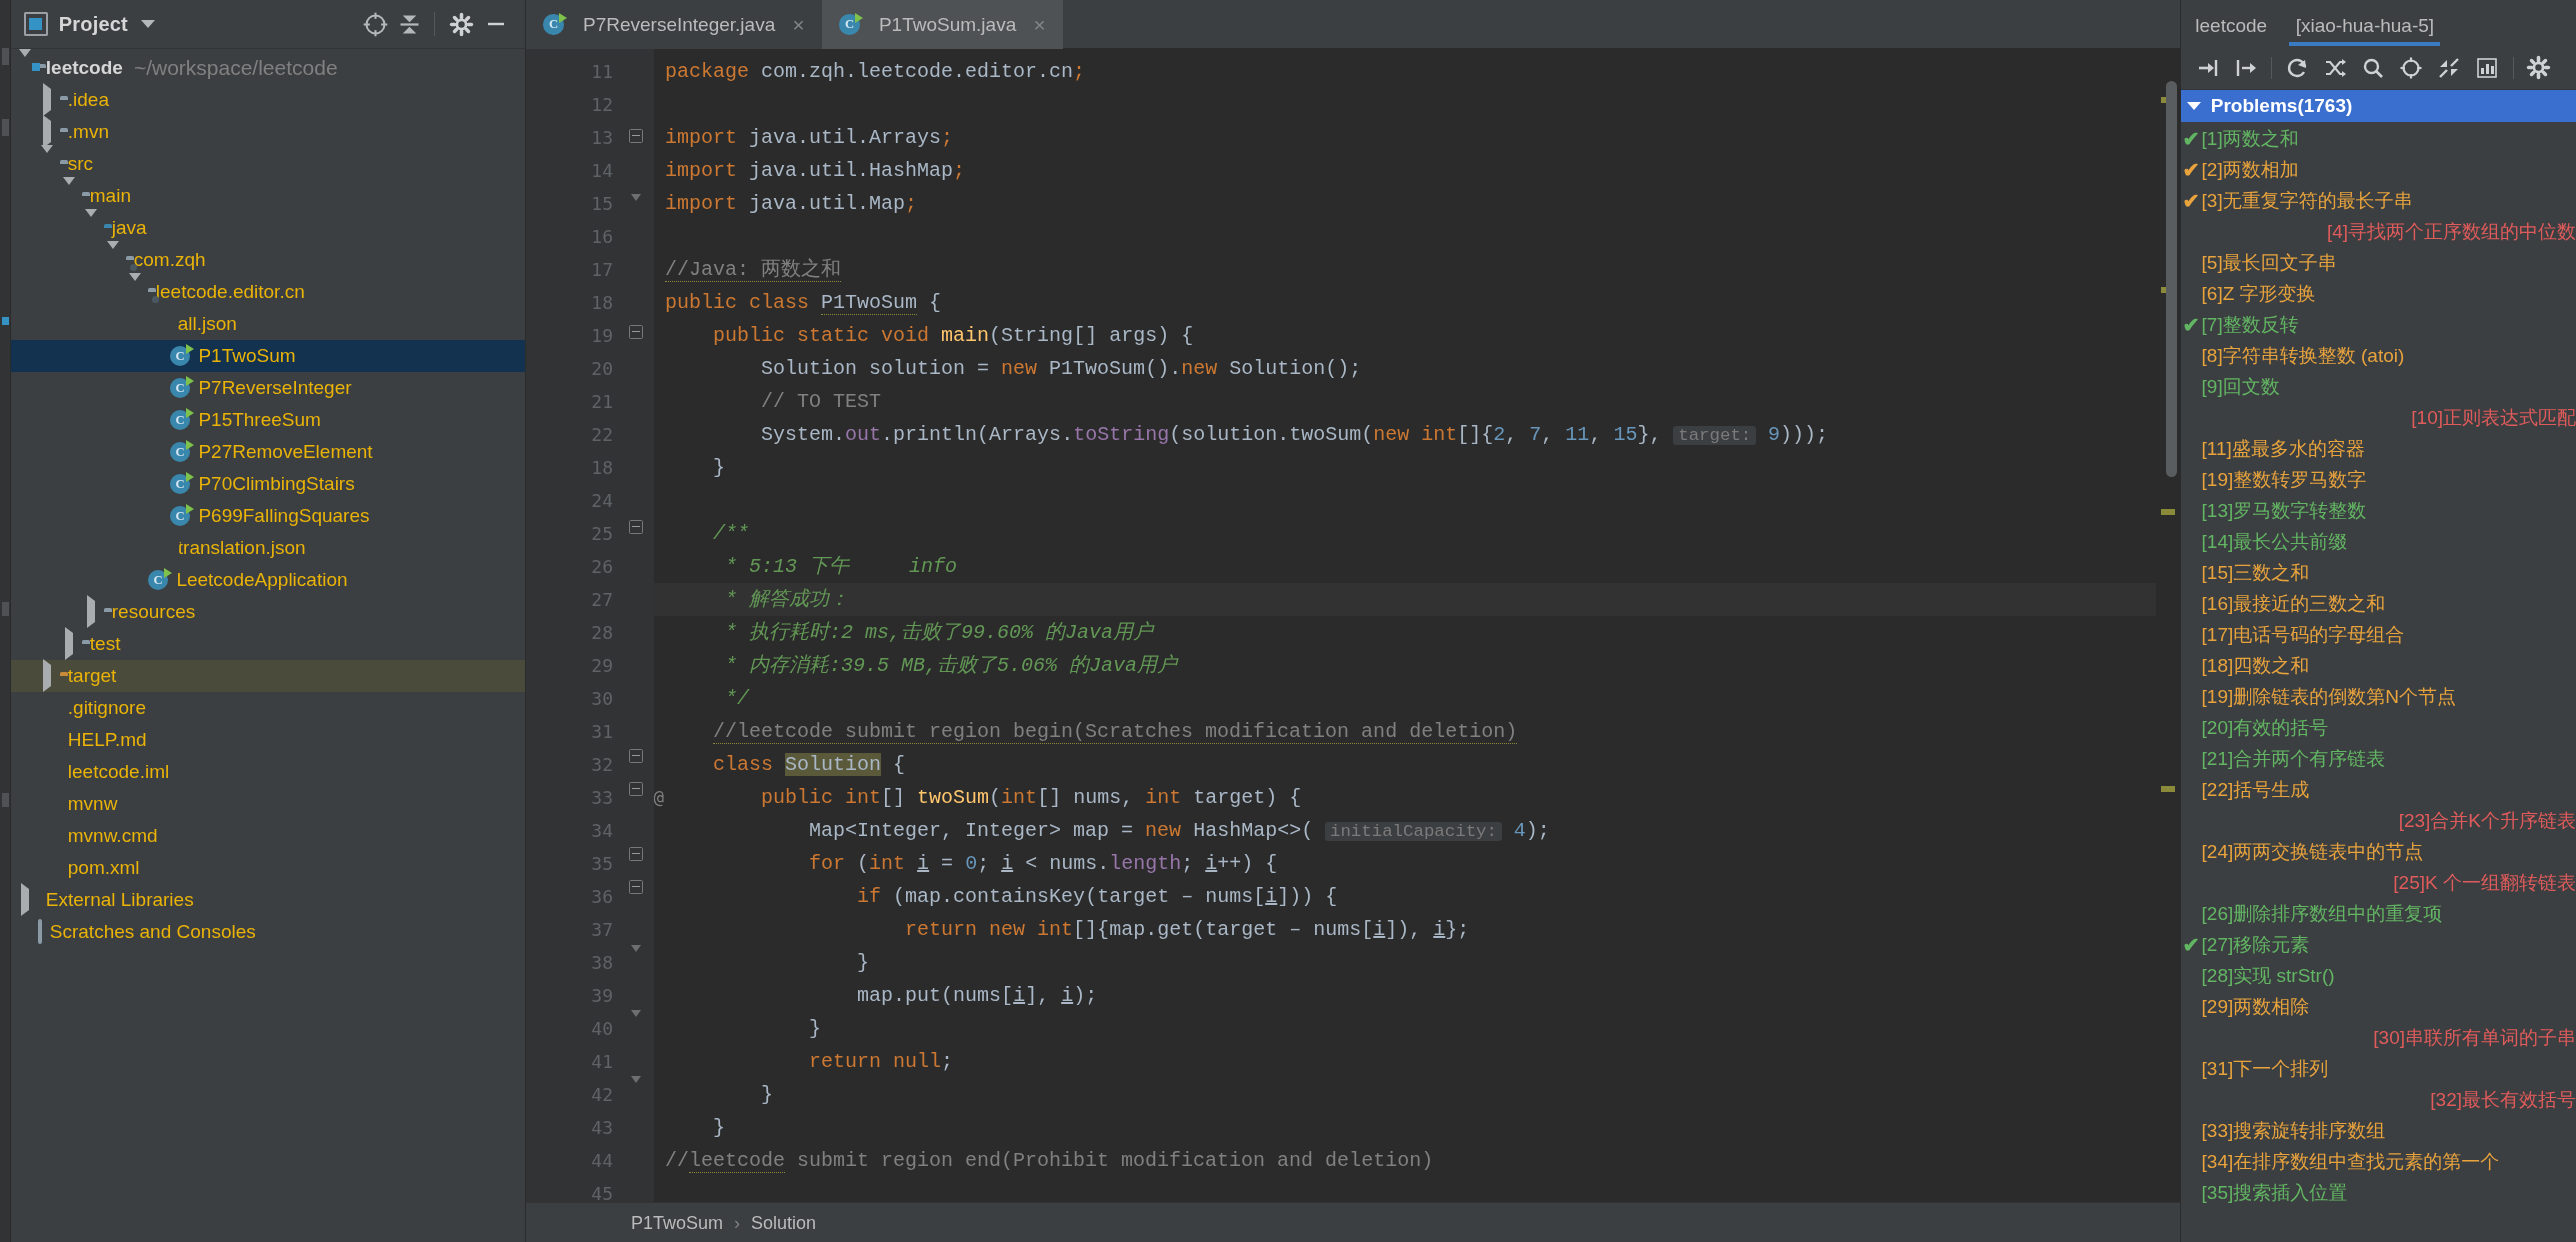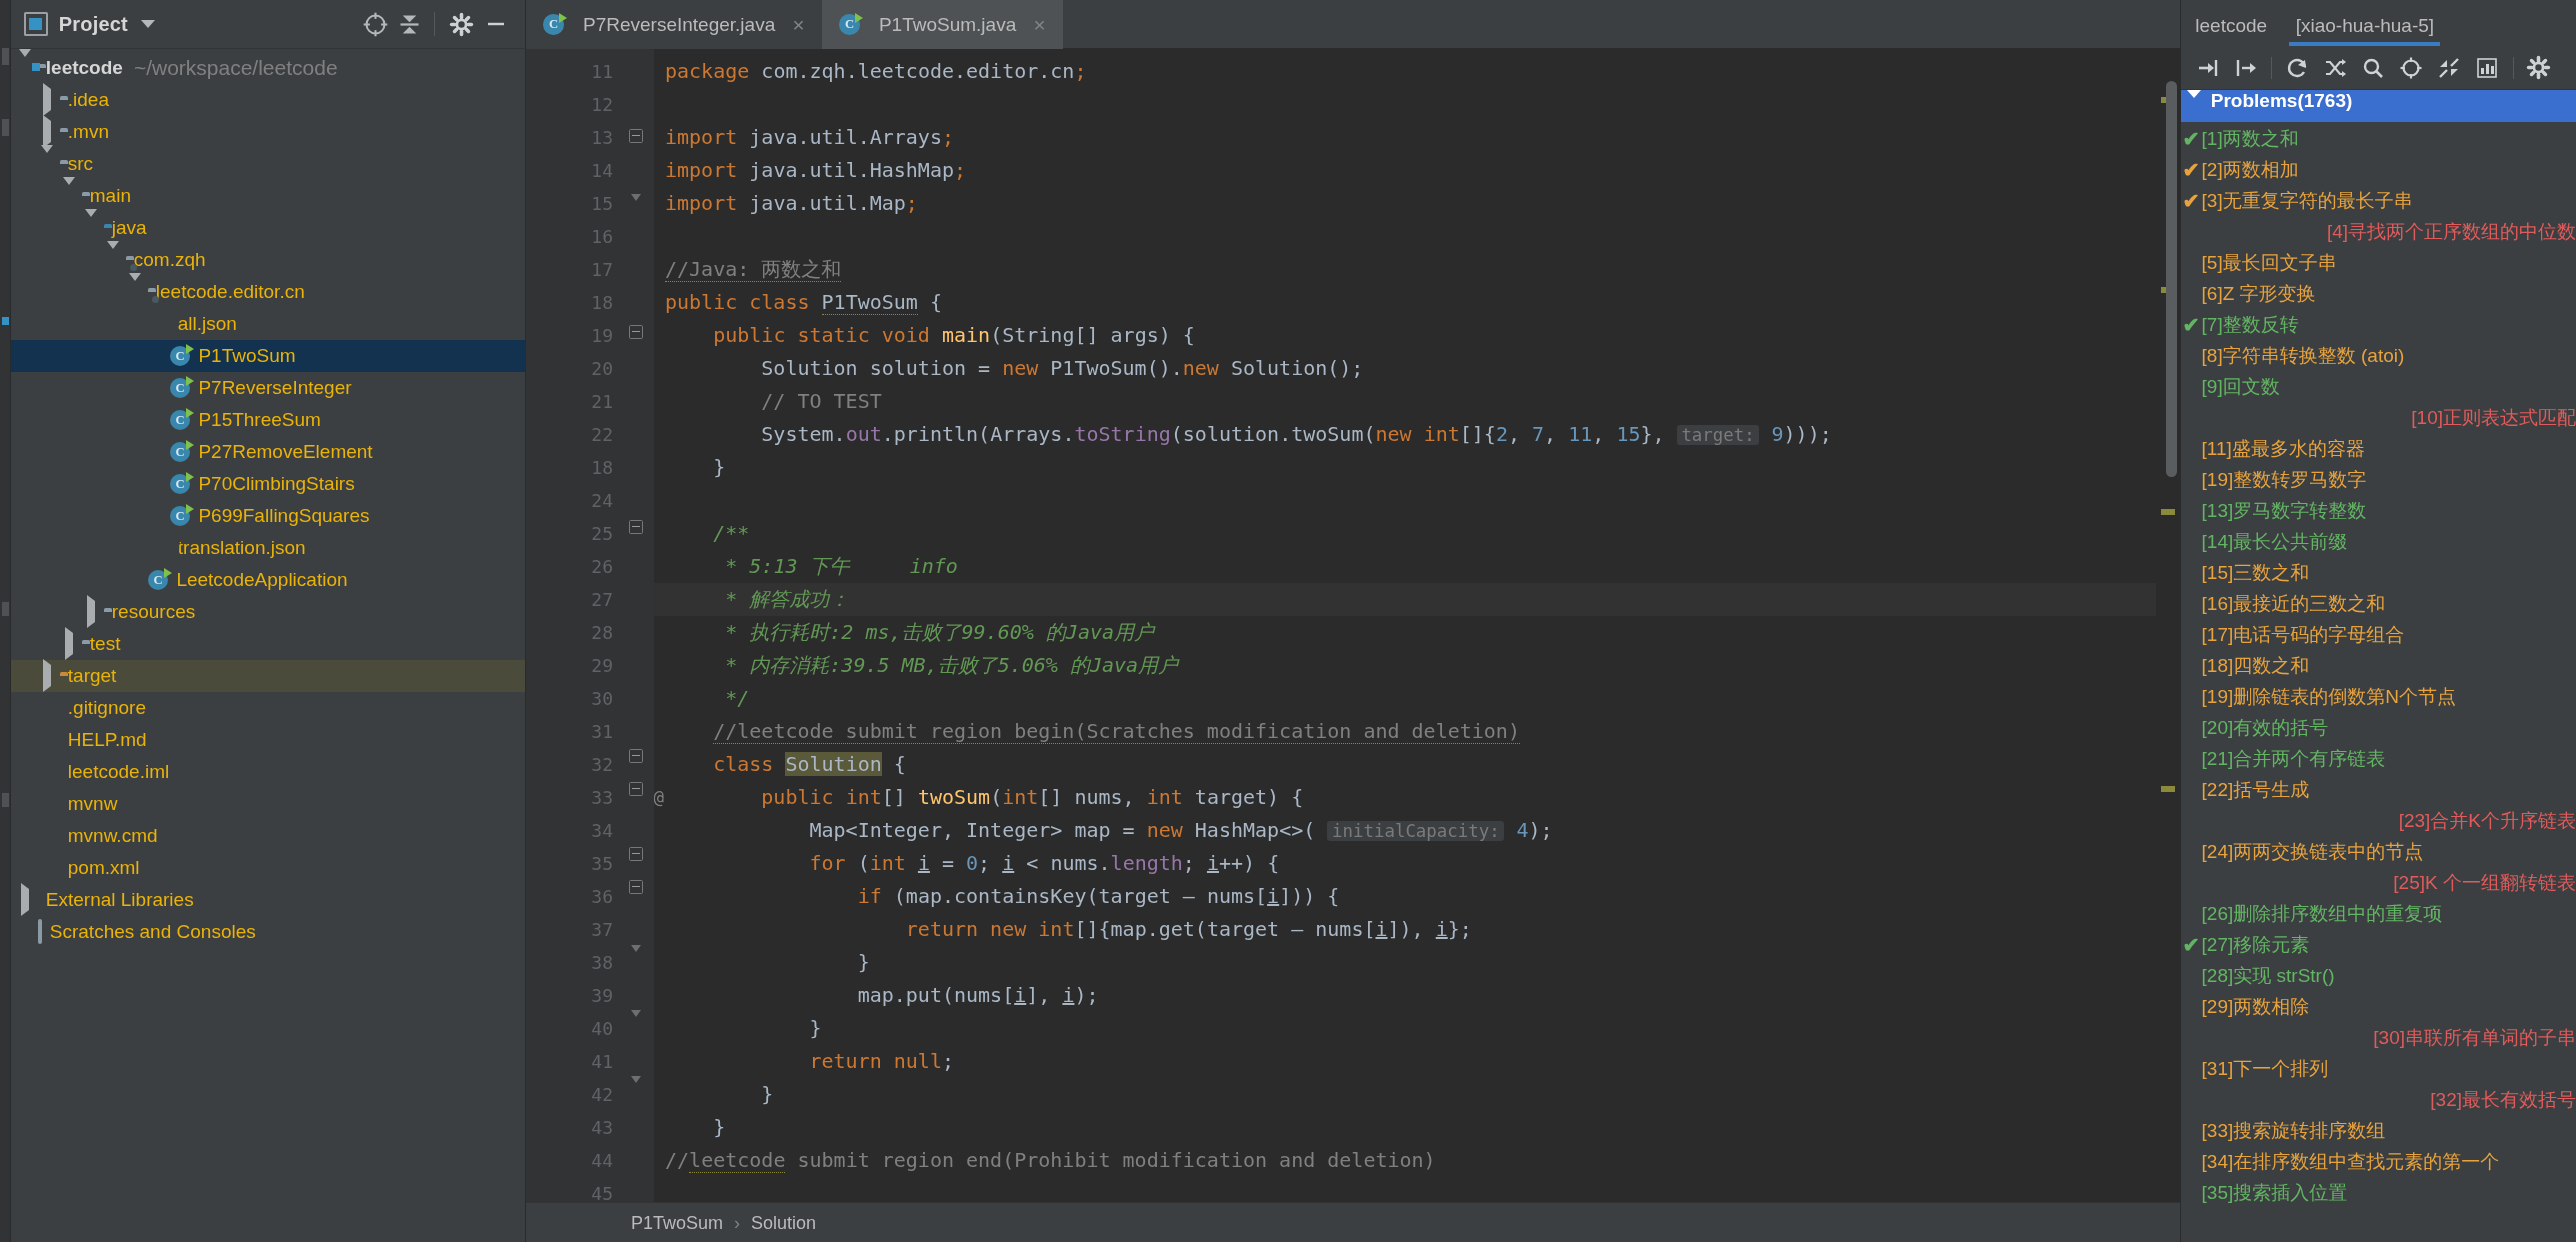--- a/index.html
+++ b/index.html
@@ -90,7 +90,7 @@
 
   .code { flex:1; position:relative; padding-top:6.3px; overflow:hidden;
           font-family:"DejaVu Sans Mono", monospace; font-size:20px; }
-  .cline { height:33px; line-height:33px; white-space:pre; padding-left:11px; color:#a9b7c6; }
+  .cline { height:33px; line-height:33px; white-space:pre; padding-left:11px; color:#a9b7c6;font-family:Liberation Mono, monospace; }
   .cline.hl { background:#323232; }
   .k  { color:#cc7832; }   
   .n  { color:#6897bb; }   

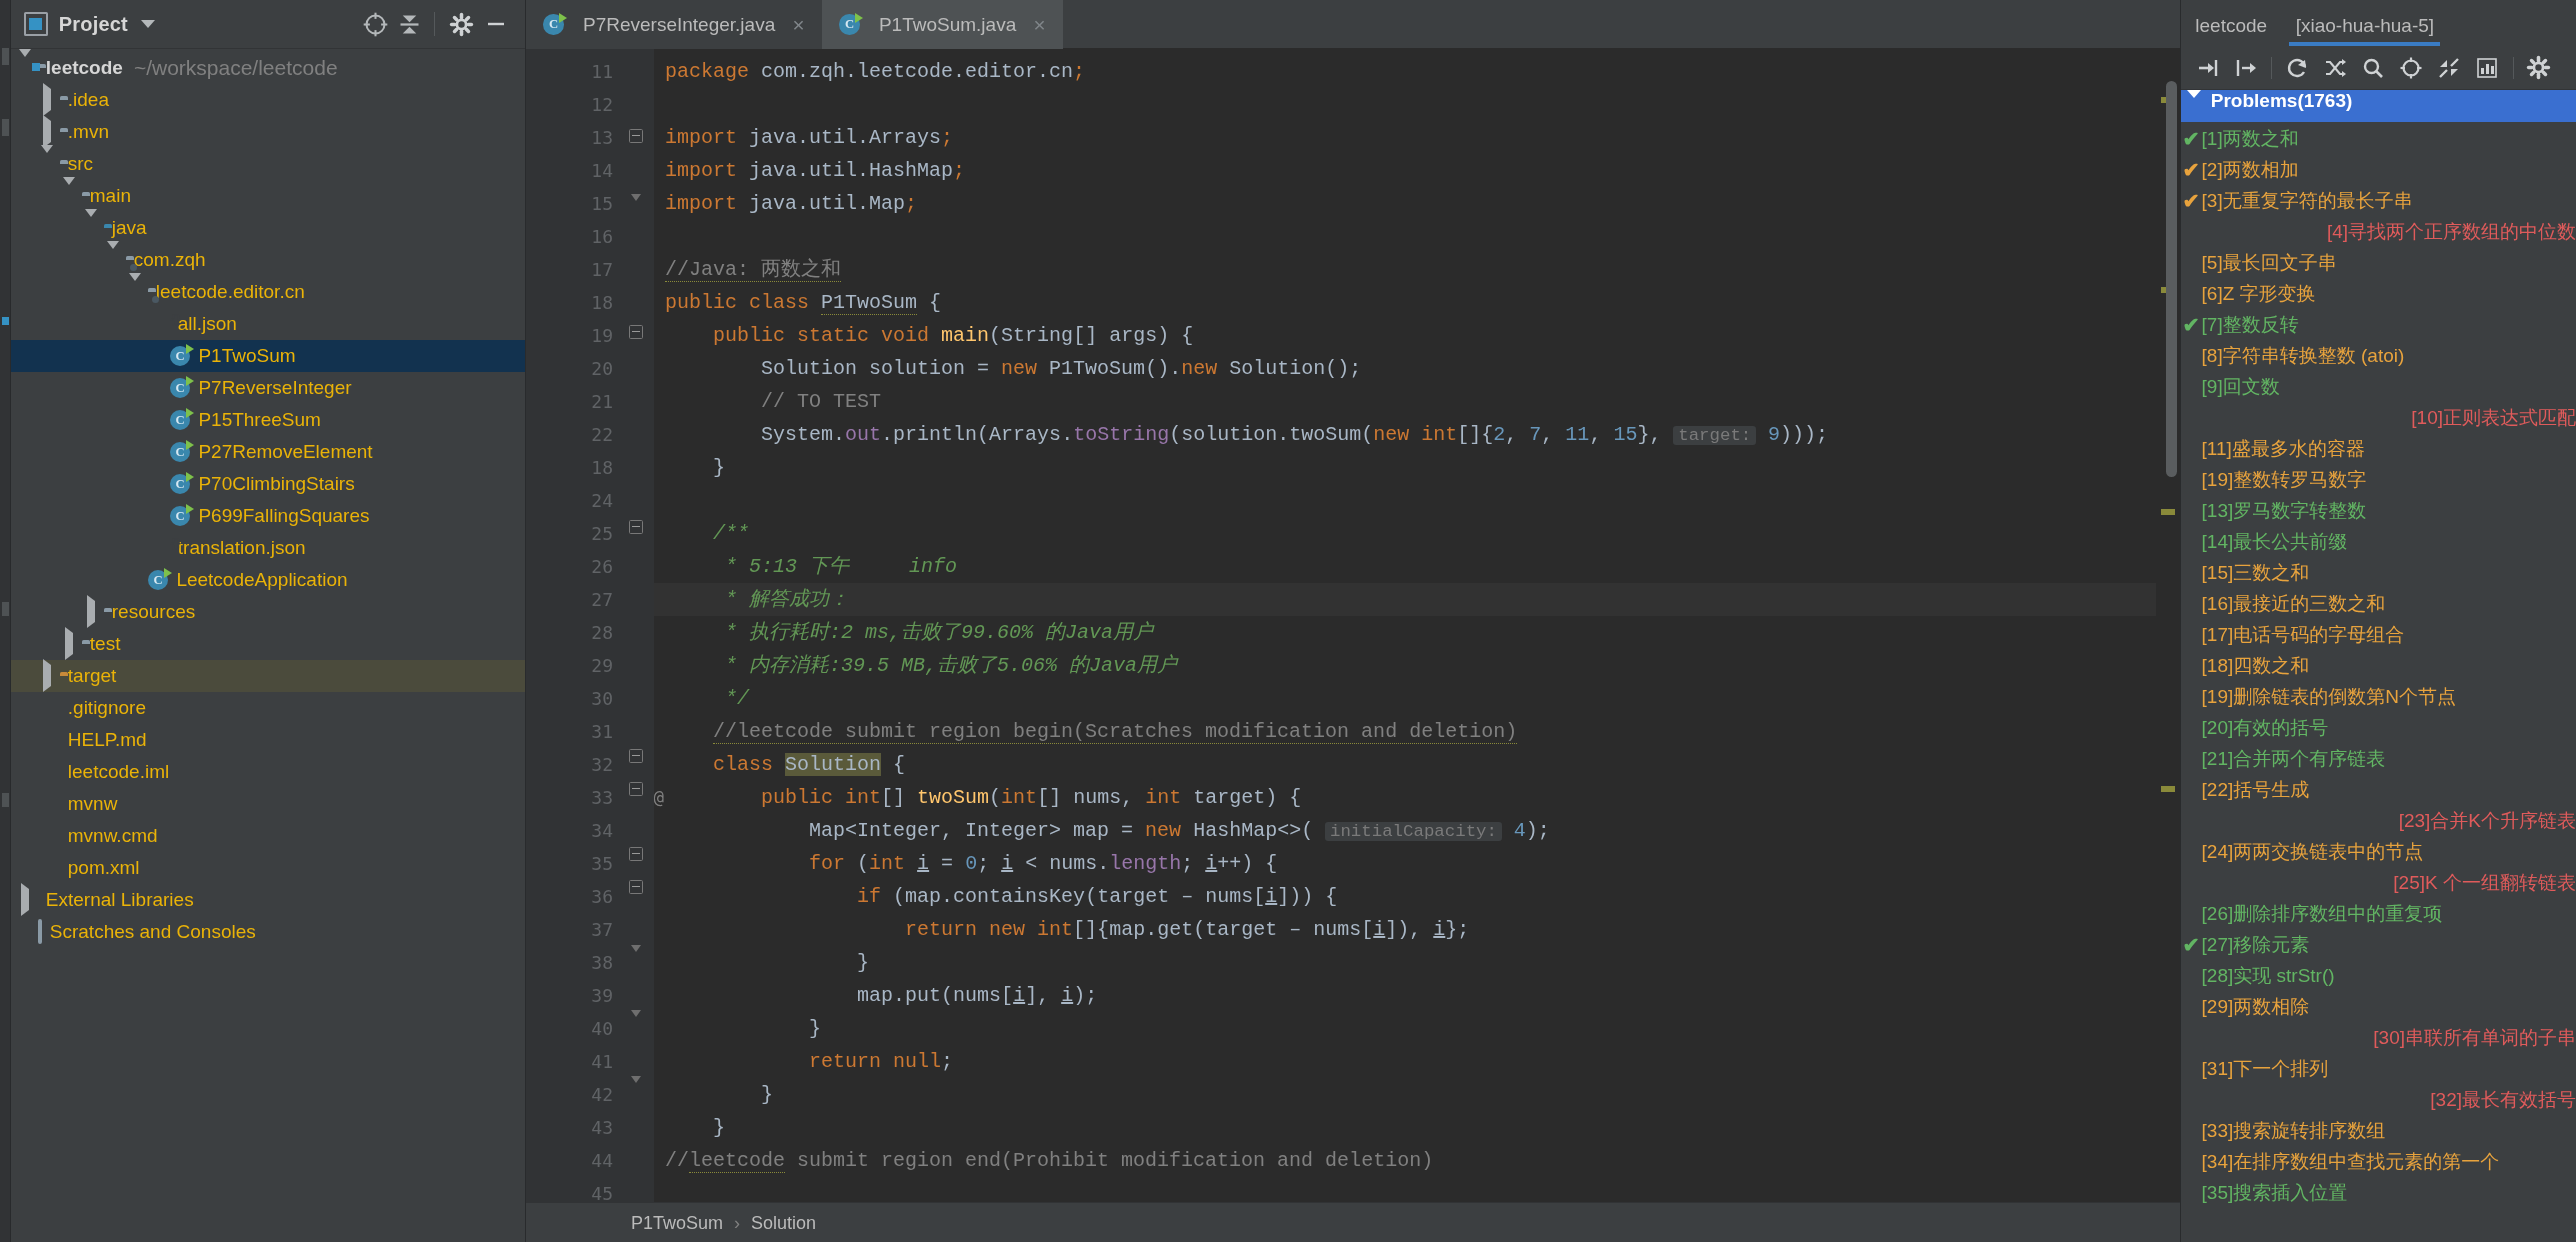--- a/index.html
+++ b/index.html
@@ -122,7 +122,7 @@
                 background:#3c3f41; border-bottom:0.8px solid #323436; }
   .tb-btn { width:38px;height:38px; display:flex;align-items:center;justify-content:center; }
   .tb-sep { width:0.8px;height:22px;background:#55595b;margin:0 6.3px; }
-  .problems-head { height:32px; background:#3a6fd0; display:flex;align-items:flex-start; gap:9.5px;
+  .problems-head { height:32px; background:#3a6fd0; display:flex;align-items:center; gap:9.5px;
                    padding-left:6.3px; color:#ffffff; font-size:19px; font-weight:bold; }
   .ph-caret { width:0;height:0;border-left:7.1px solid transparent;border-right:7.1px solid transparent;
               border-top:8.7px solid #ffffff; }

